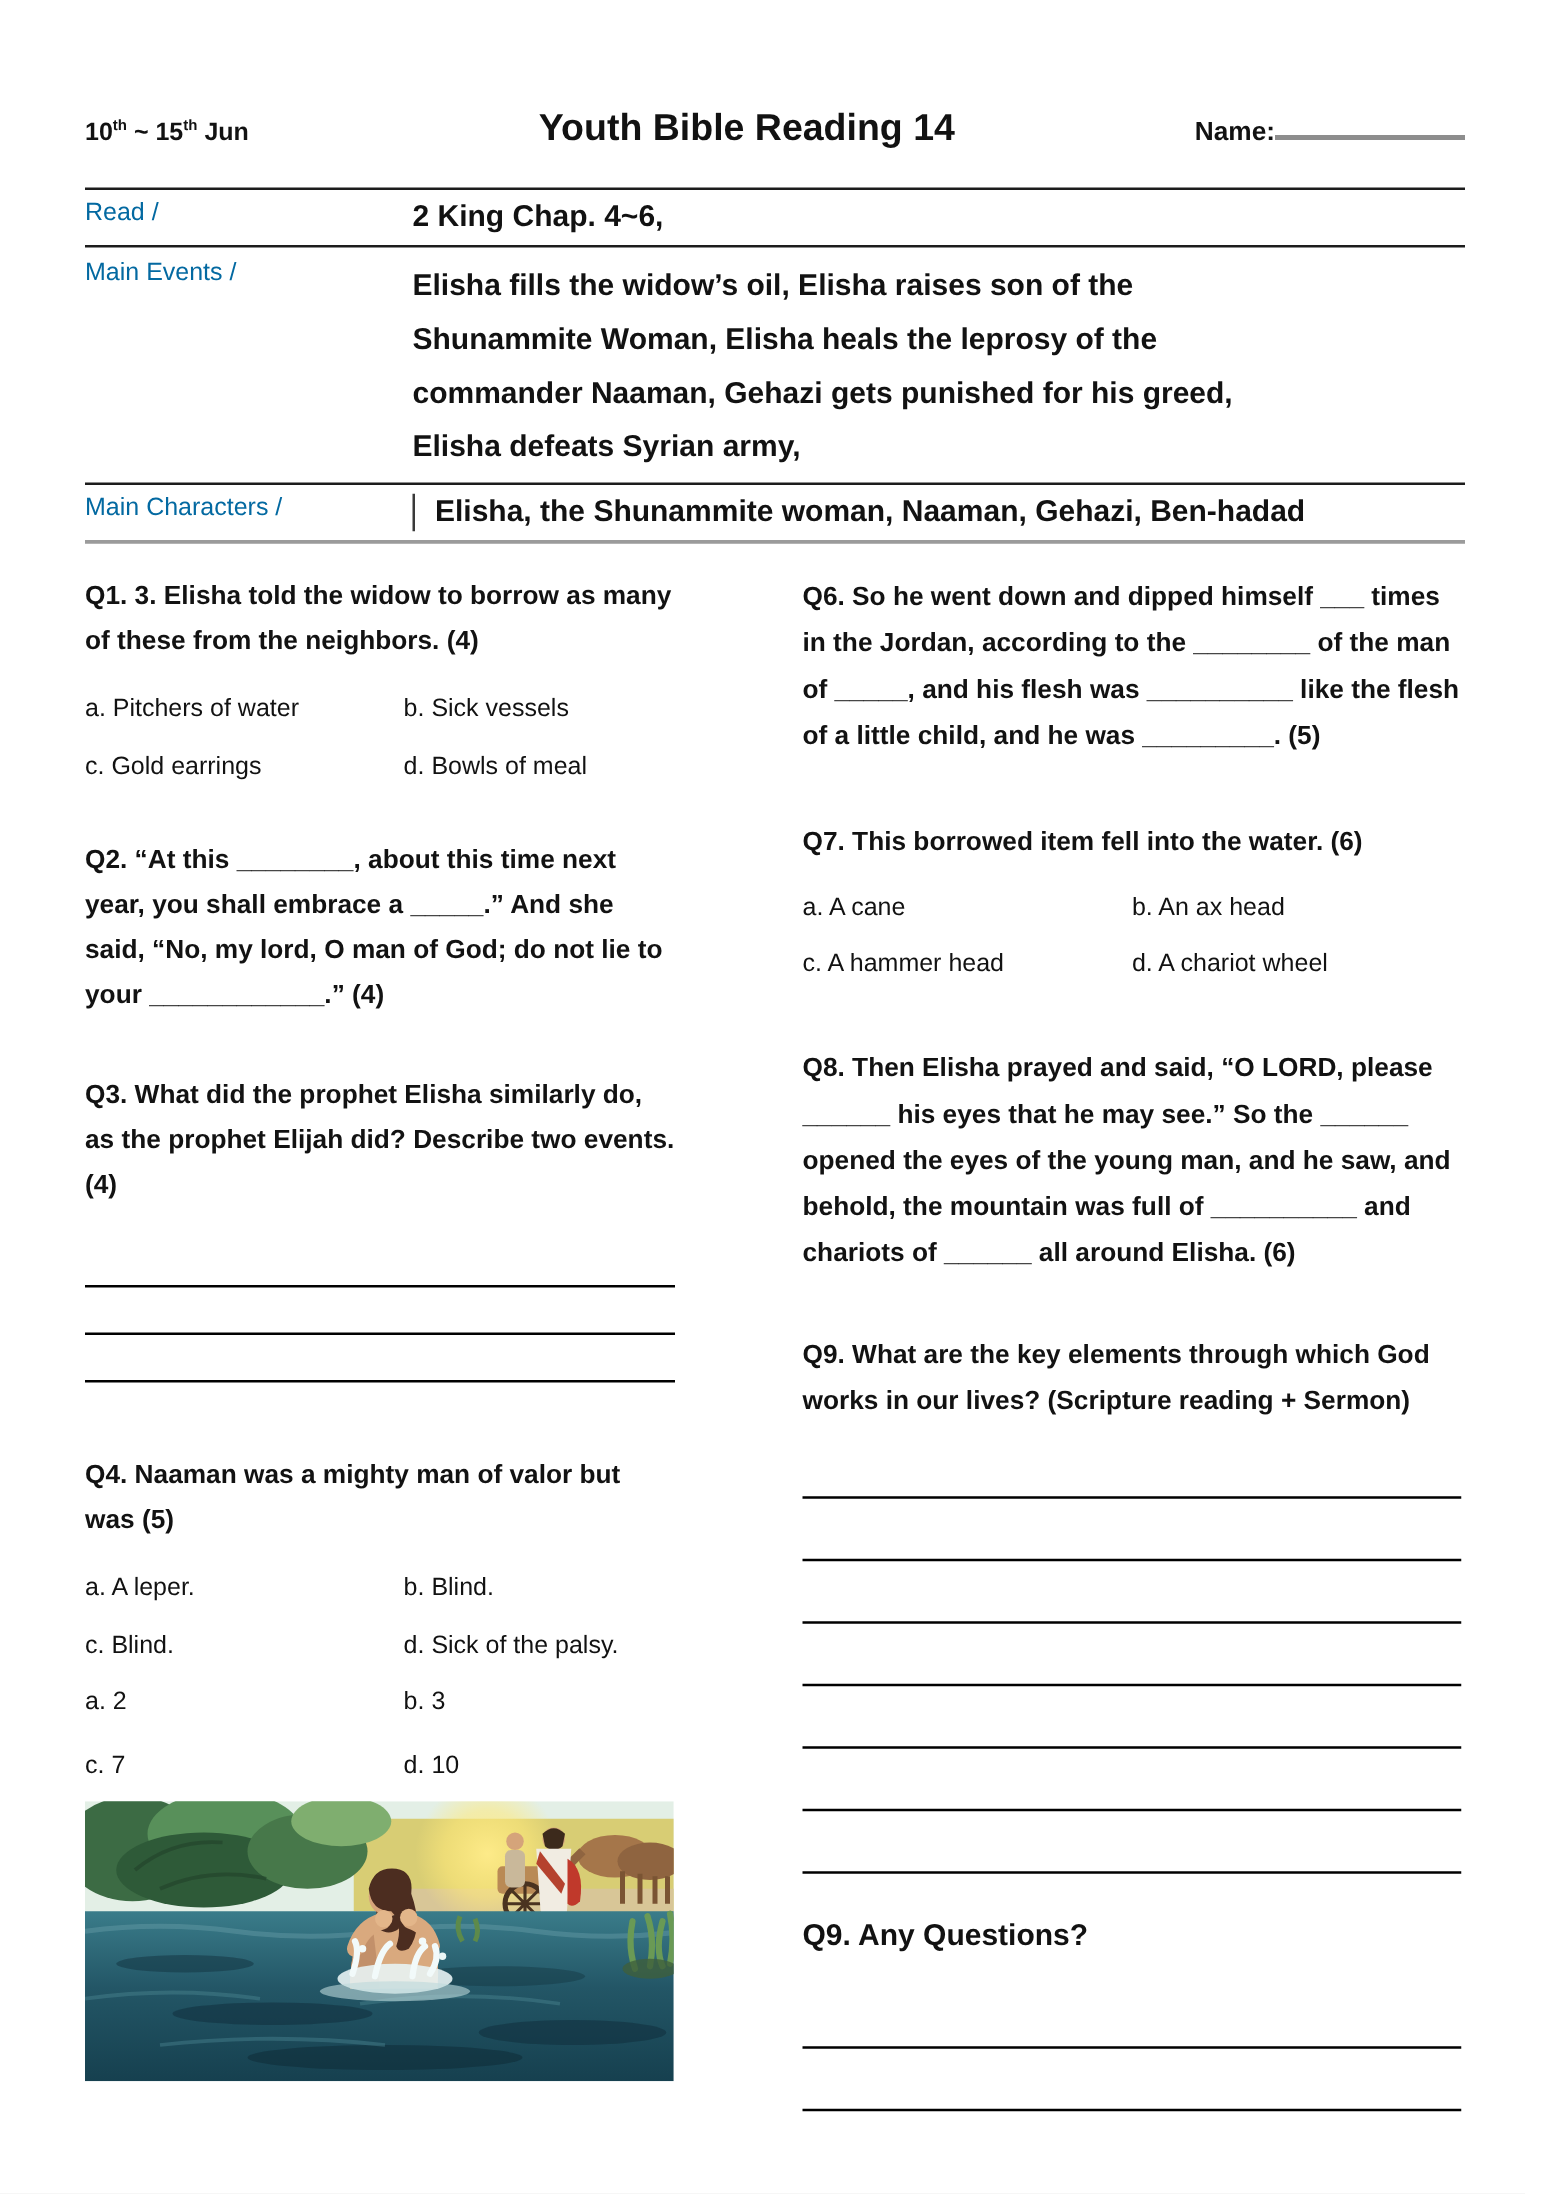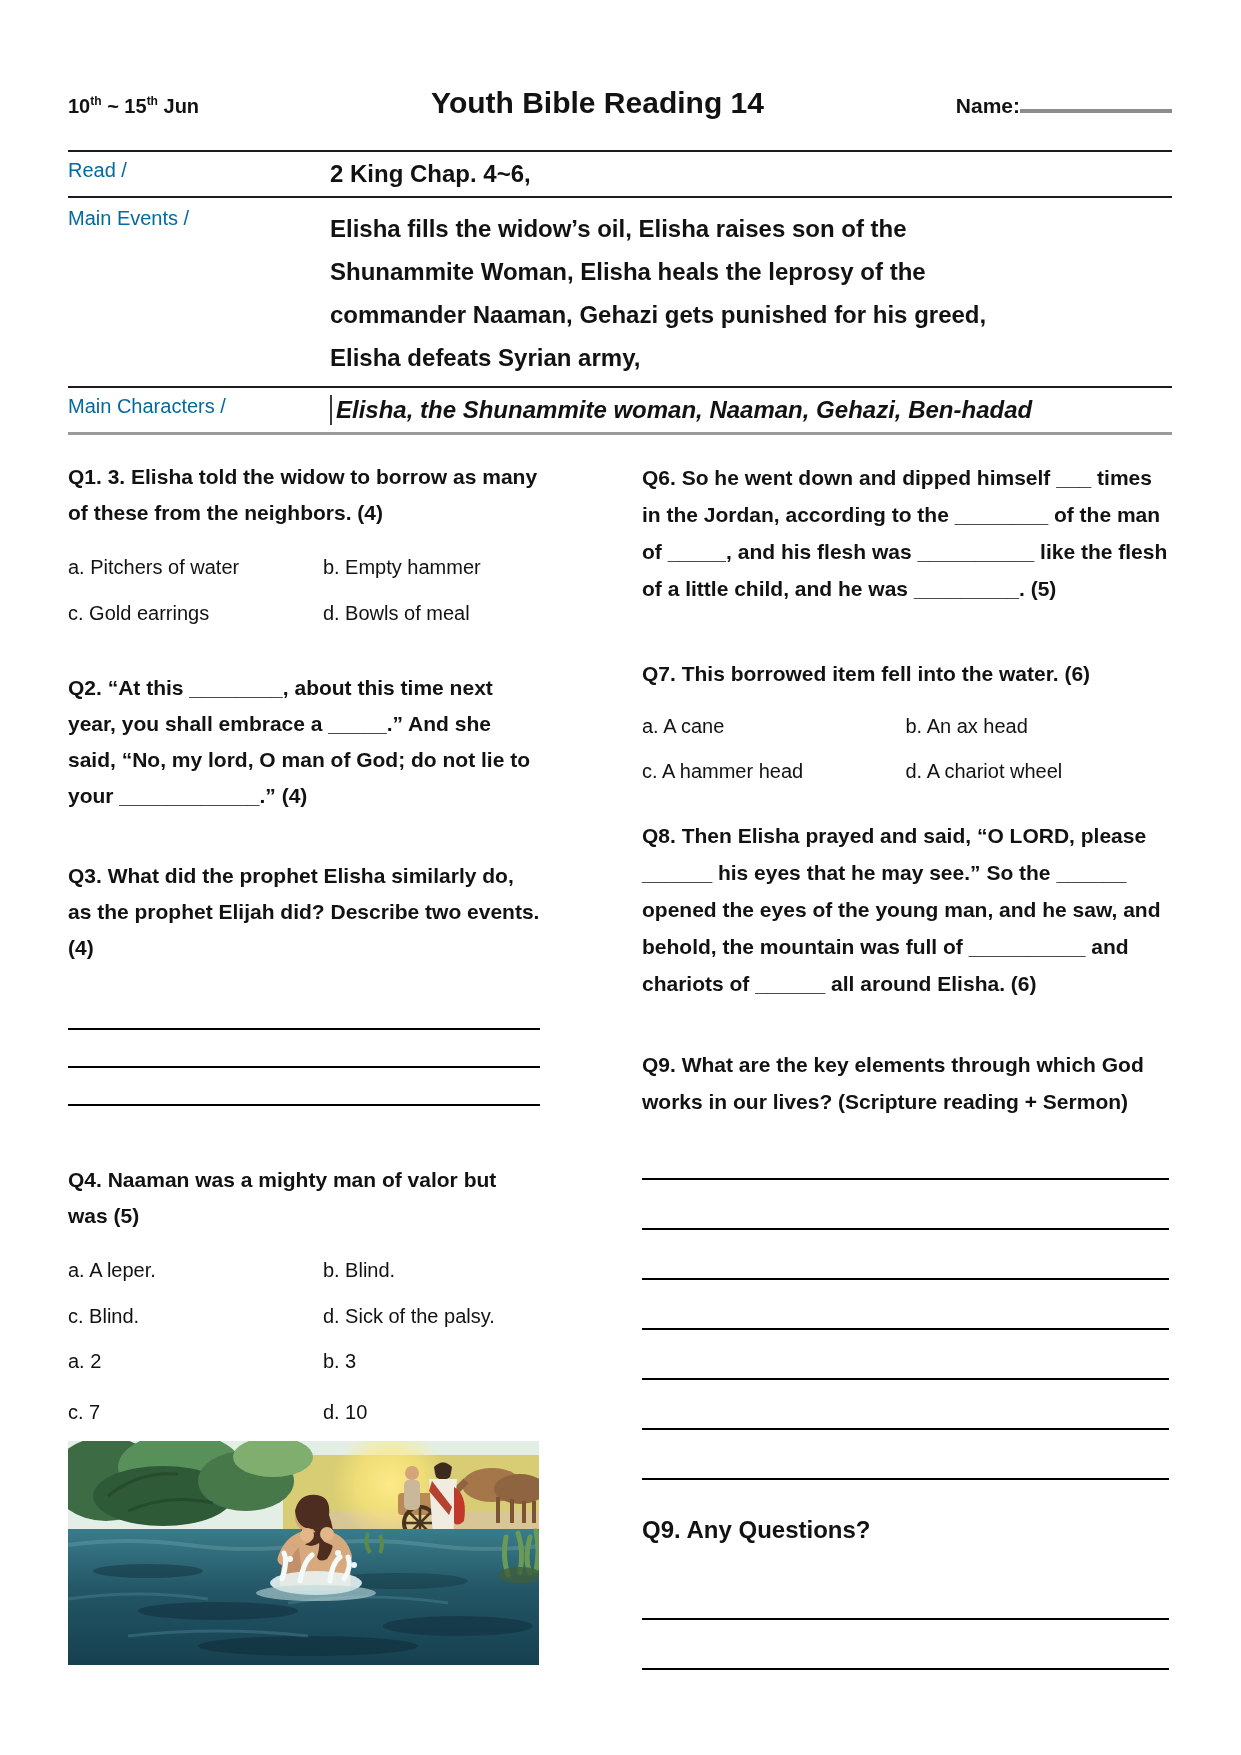--- a/index.html
+++ b/index.html
@@ -23,7 +23,7 @@
   .trow.events{padding:9px 0 7px;}
   .trow.events .value{line-height:43px;}
   .trow.characters{border-bottom:3px solid #9b9b9b;}
-  .trow.characters .value{border-left:2px solid #3a3a3a;padding-left:4px;font-style:italic;}
+  .trow.characters .value{border-left:2px solid #3a3a3a;padding-left:16px;}
   
   .columns{display:flex;margin-top:24px;align-items:flex-start;}
   .col-left{width:472px;flex-shrink:0;}

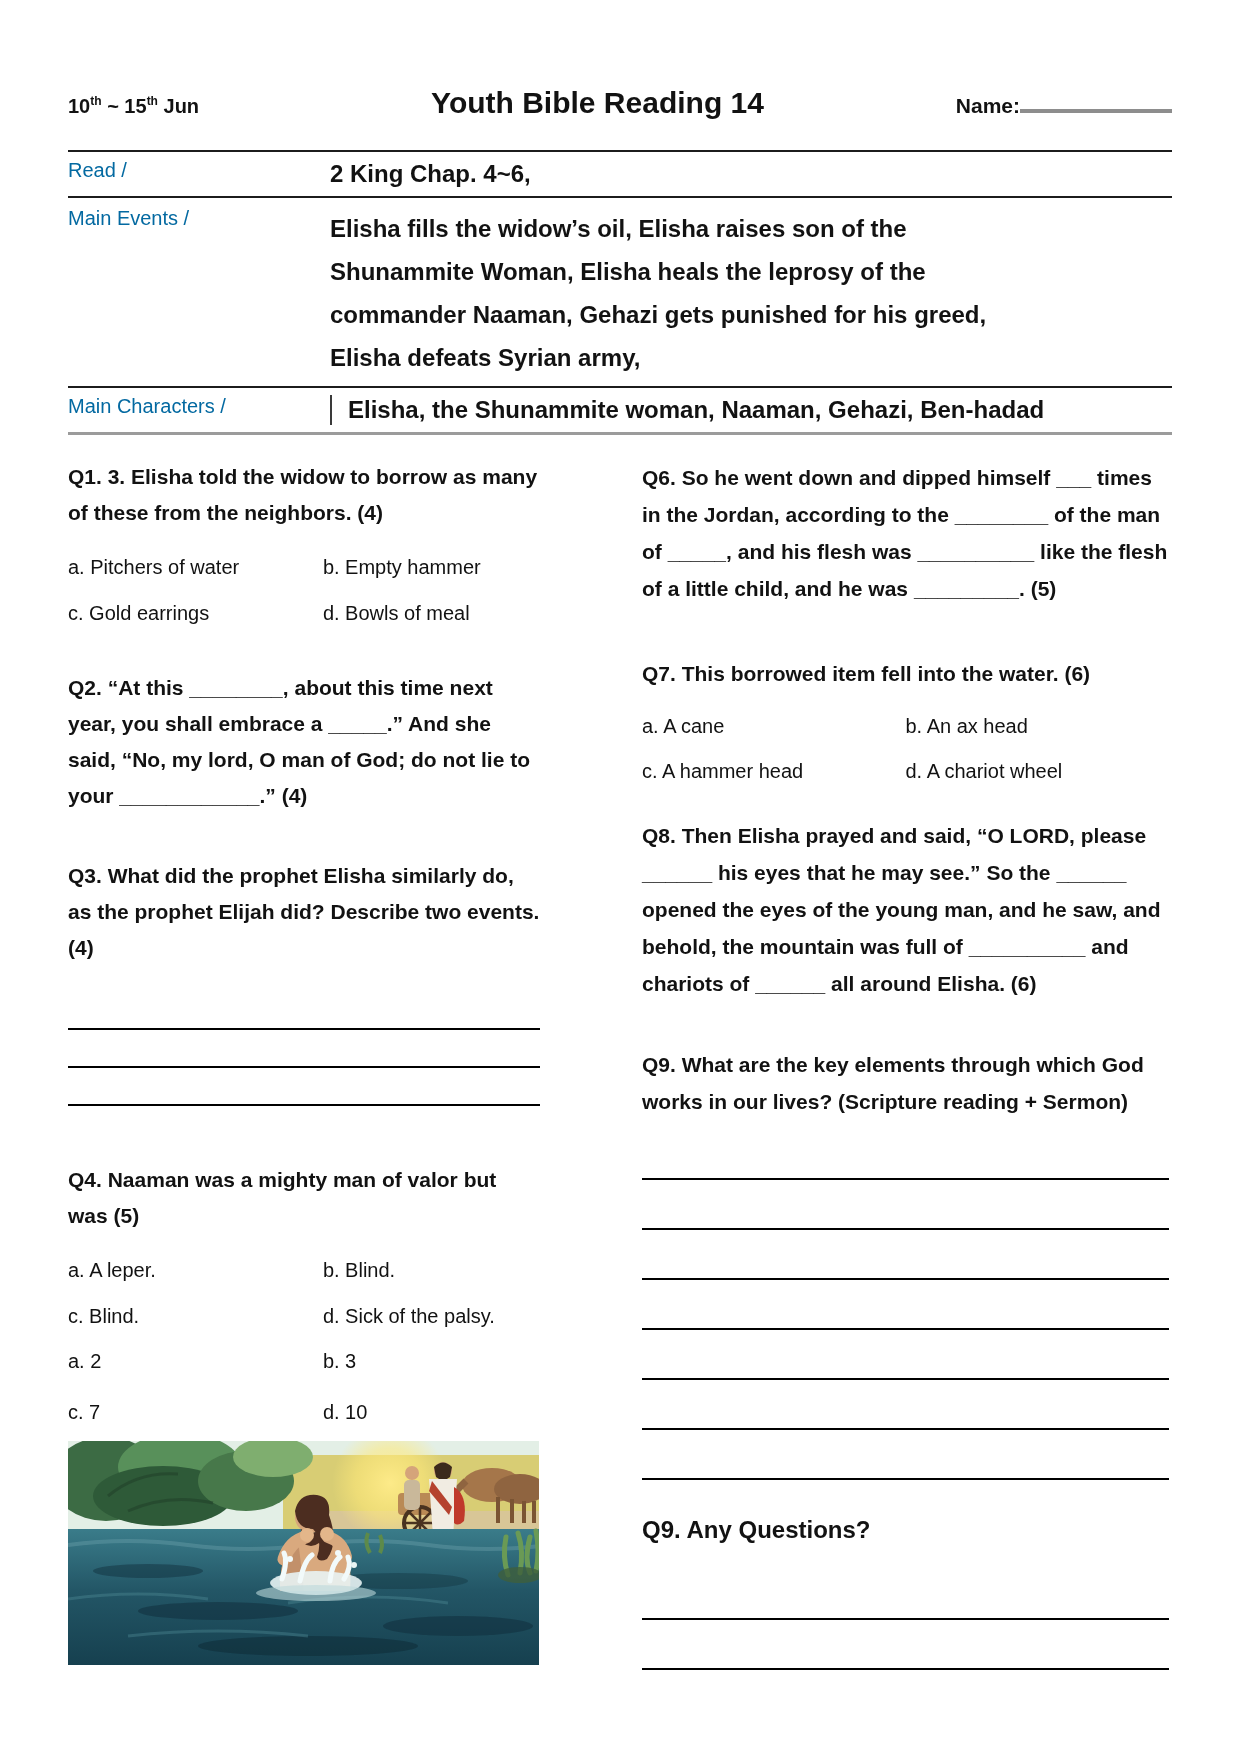--- a/index.html
+++ b/index.html
@@ -75,7 +75,7 @@
       <div class="q">Q1. 3. Elisha told the widow to borrow as many of these from the neighbors. (4)</div>
       <div class="opts">
         <span>a. Pitchers of water</span>
-        <span>b. Empty hammer</span>
+        <span>b. Sick vessels</span>
         <span>c. Gold earrings</span>
         <span>d. Bowls of meal</span>
       </div>

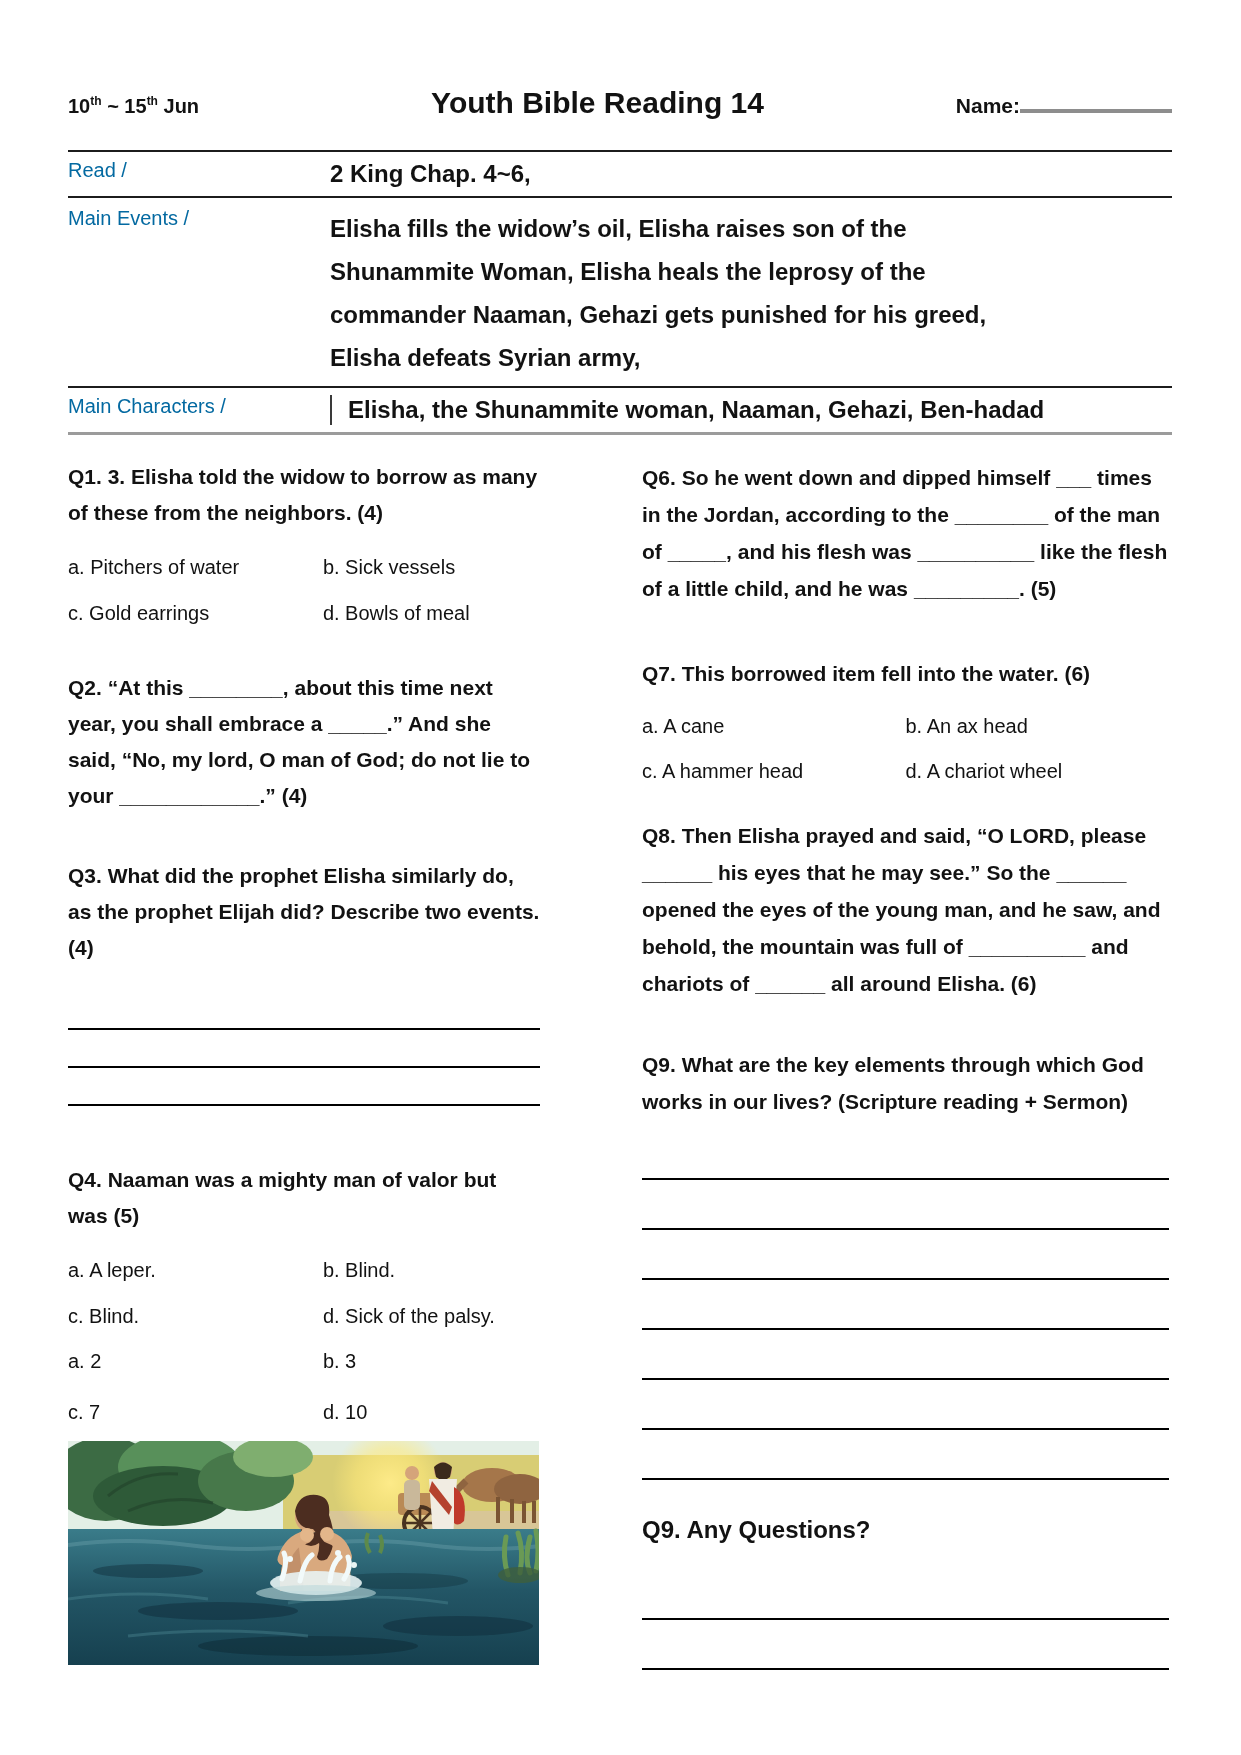--- a/index.html
+++ b/index.html
@@ -32,7 +32,7 @@
   .col-right .q{line-height:37px;}
   .opts{display:grid;grid-template-columns:54% 46%;row-gap:21px;margin-top:24px;
         font-size:20px;font-weight:400;line-height:25px;}
-  .mt44{margin-top:44px;} .mt48{margin-top:48px;} .mt52{margin-top:33px;} .mt56{margin-top:56px;}
+  .mt44{margin-top:44px;} .mt48{margin-top:48px;} .mt52{margin-top:52px;} .mt56{margin-top:56px;}
   .alines{margin-top:26px;}
   .wline{height:36px;border-bottom:2px solid #000;}
   .alines.tall{margin-top:10px;}

